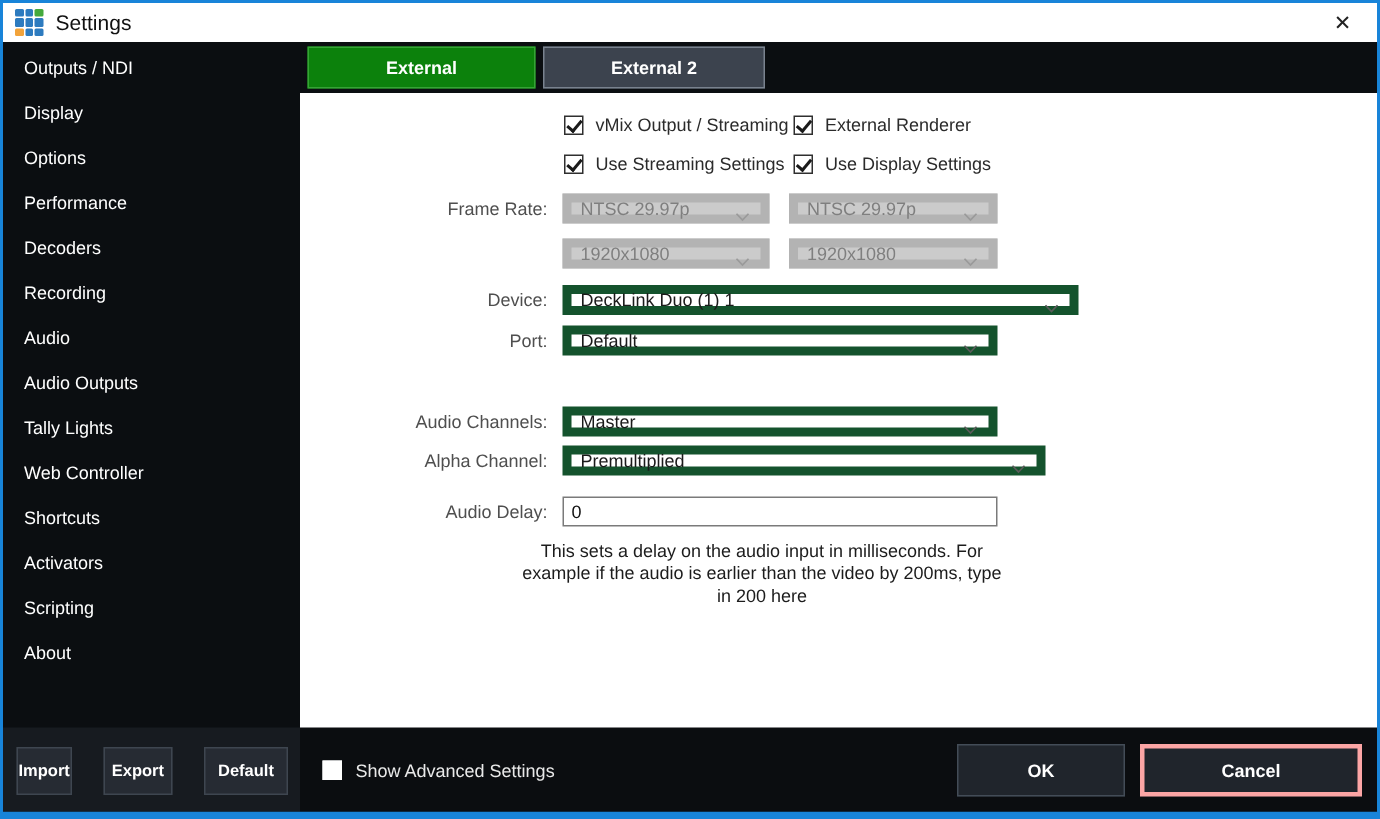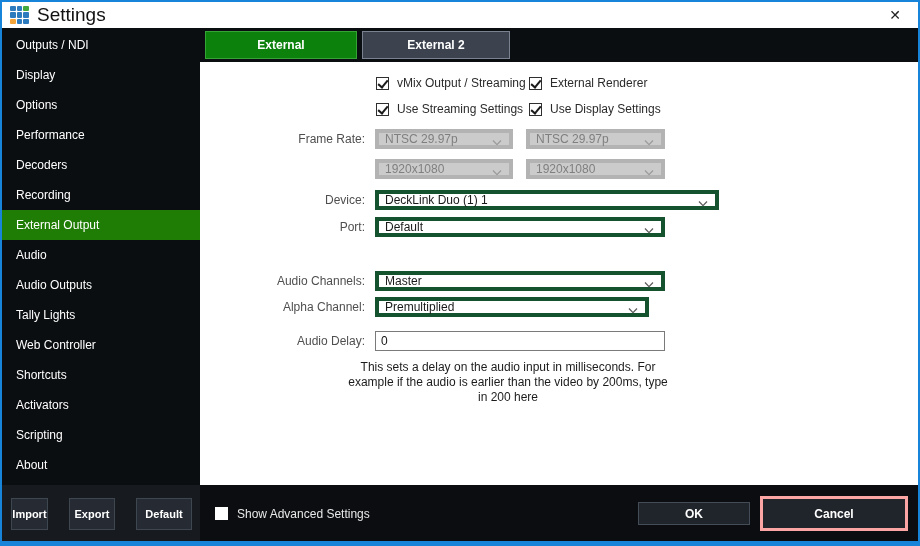--- a/index.html
+++ b/index.html
@@ -16,7 +16,7 @@
   .titlebar{ height:26px; background:#ffffff; display:flex; align-items:center; padding:0 8px; }
   .app-icon{ width:19px; height:19px; display:grid; grid-template-columns:repeat(3,1fr); grid-template-rows:repeat(3,1fr); gap:1px; margin-right:8px; }
   .app-icon span{ border-radius:1px; }
-  .title-text{ font-size:19px; color:#111; }
+  .title-text{ font-size:14px; color:#111; }
   .close-btn{ margin-left:auto; width:30px; text-align:center; font-size:14px; color:#222; cursor:default; }
 
   

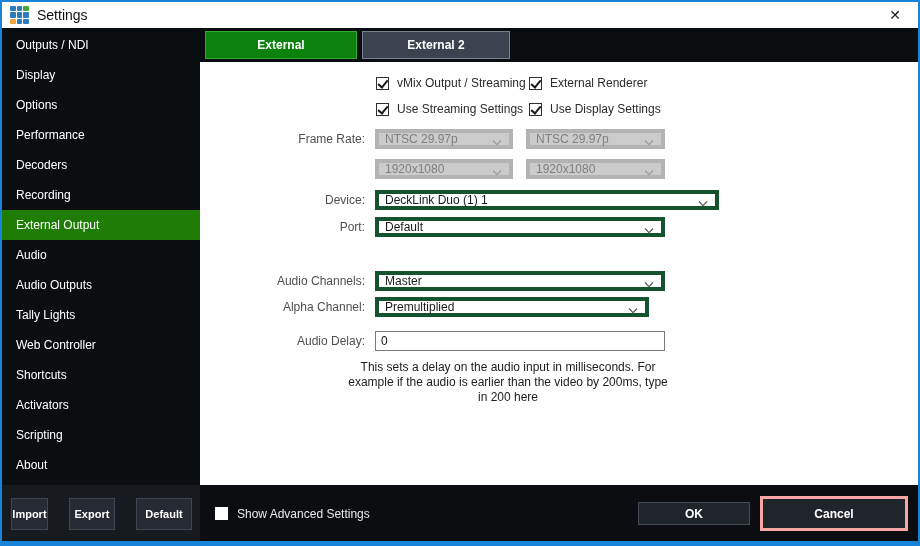--- a/index.html
+++ b/index.html
@@ -46,7 +46,7 @@
   .flabel{ position:absolute; left:0; width:165px; text-align:right; font-size:12px; color:#4f4f4f; white-space:nowrap; }
 
   
-  .combo{ position:absolute; height:20px; background:#ffffff; border:4px solid #14532d;
+  .combo{ position:absolute; height:20px; background:#ffffff; border:6px solid #14532d;
     display:flex; align-items:center; padding:0 22px 0 6px; font-size:12px; color:#1a1a1a; }
   .combo .combo-text{ white-space:nowrap; overflow:hidden; }
   .combo .chev{ position:absolute; right:7px; top:7px; color:#5a5a5a; line-height:0; }

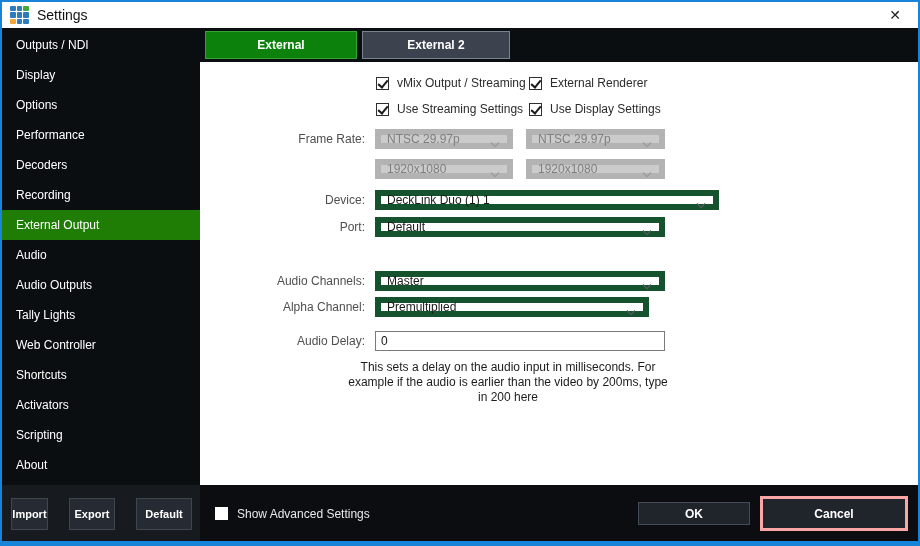--- a/index.html
+++ b/index.html
@@ -104,7 +104,6 @@
       <div class="side-item">Performance</div>
       <div class="side-item">Decoders</div>
       <div class="side-item">Recording</div>
-      <div class="side-item selected">External Output</div>
       <div class="side-item">Audio</div>
       <div class="side-item">Audio Outputs</div>
       <div class="side-item">Tally Lights</div>

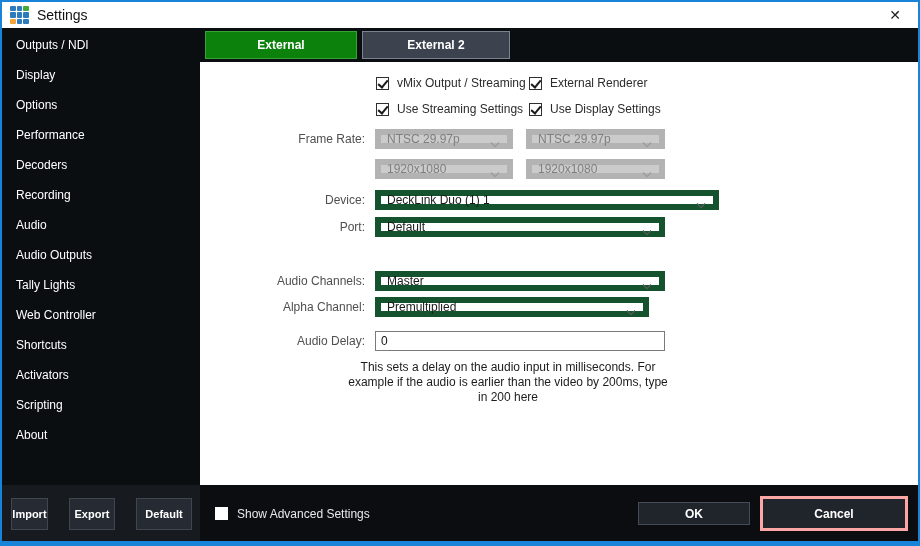--- a/index.html
+++ b/index.html
@@ -191,7 +191,7 @@
         </div>
 
         <div class="flabel" style="top:238px;">Alpha Channel:</div>
-        <div class="combo" style="left:175px; top:235px; width:274px;">
+        <div class="combo" style="left:175px; top:235px; width:322px;">
           <span class="combo-text">Premultiplied</span>
           <span class="chev"><svg width="10" height="6" viewBox="0 0 10 6">
                 <path d="M1 0.5 L5 4.7 L9 0.5" fill="none" stroke="currentColor" stroke-width="1.2"></path>

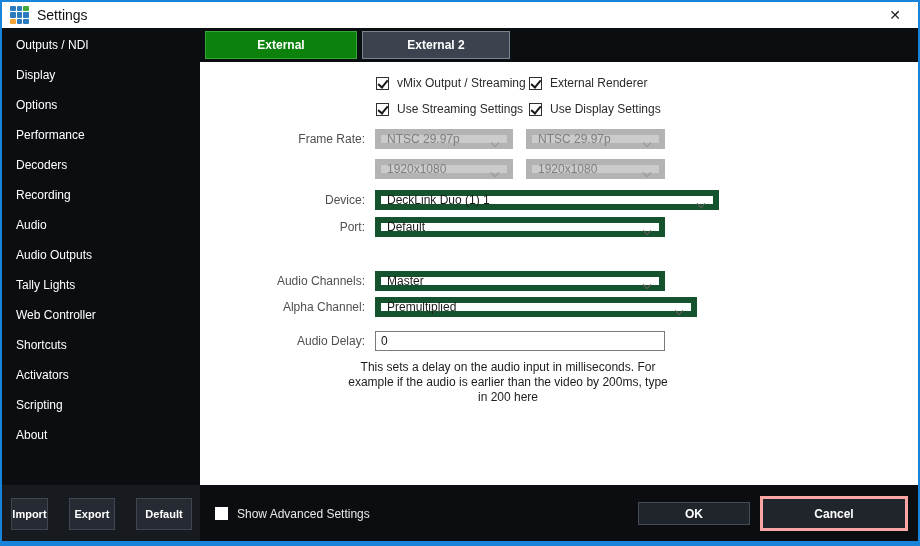--- a/index.html
+++ b/index.html
@@ -69,7 +69,7 @@
   .adv-wrap{ display:flex; align-items:center; }
   .cb-dark{ width:13px; height:13px; background:#ffffff; border:1px solid #ffffff; flex:none; }
   .adv-label{ margin-left:9px; font-size:12px; color:#e9e9e9; white-space:nowrap; }
-  .btn-ok{ width:112px; height:23px; margin-left:auto; background:#20252c; border:1px solid #434c57;
+  .btn-ok{ width:112px; height:35px; margin-left:auto; background:#20252c; border:1px solid #434c57;
     color:#fff; font-weight:bold; font-size:12px; display:flex; align-items:center; justify-content:center; cursor:default; }
   .btn-cancel{ width:148px; height:35px; margin-left:10px; background:#20252c; border:3px solid #fca5a5;
     color:#fff; font-weight:bold; font-size:12px; display:flex; align-items:center; justify-content:center; cursor:default; }

